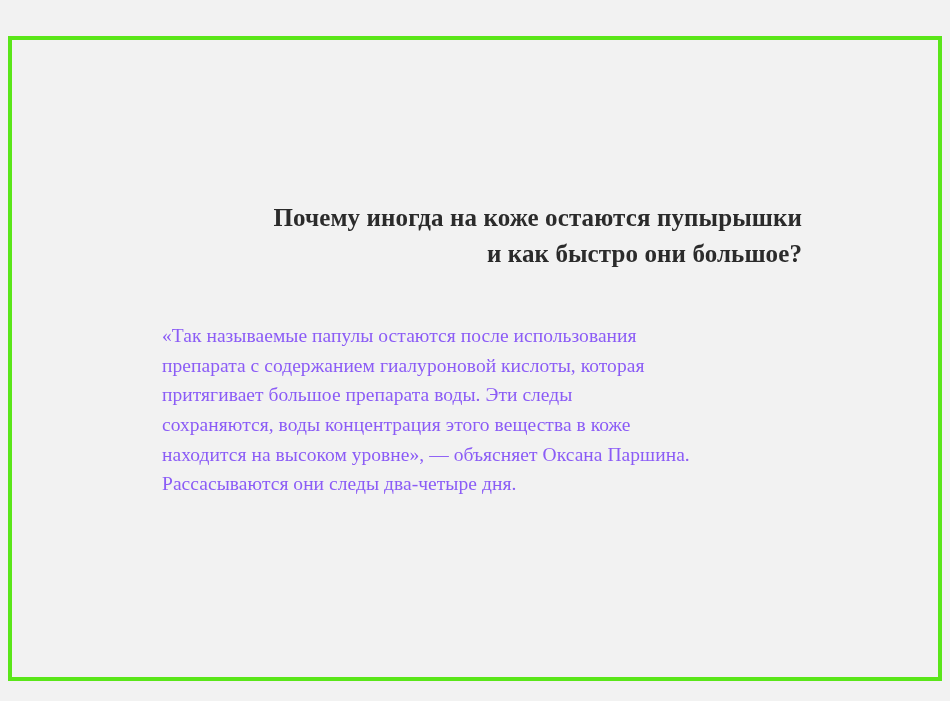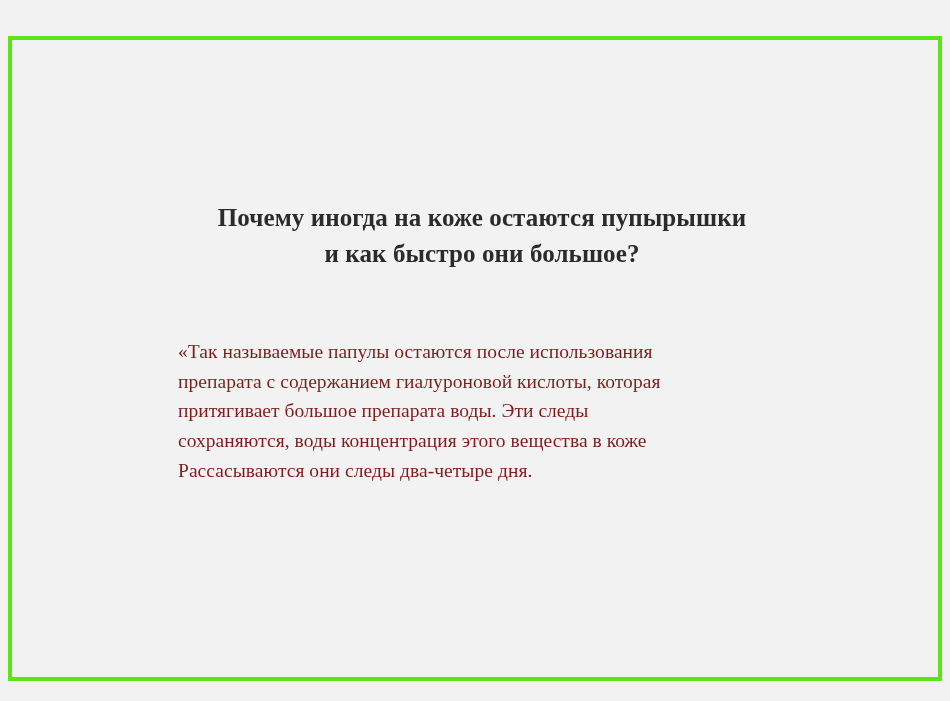--- a/index.html
+++ b/index.html
@@ -42,7 +42,7 @@
     font-size: 25px;
     line-height: 1.42;
     color: #2b2b2b;
-    text-align: center;
+    text-align: right;
     letter-spacing: 0.1px;
     margin: 0;
   }

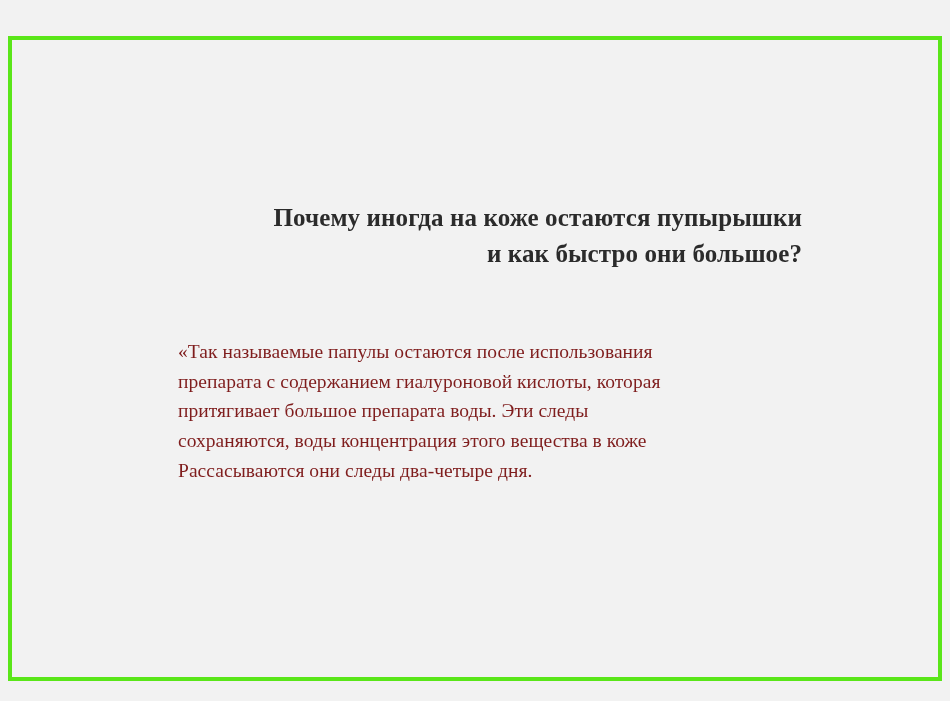--- a/index.html
+++ b/index.html
@@ -51,12 +51,12 @@
     white-space: nowrap;
   }
   .body-text {
-    margin: 16px;
+    margin: 0;
     padding-top: 50px;
     font-family: "Liberation Serif", serif;
     font-size: 19.5px;
     line-height: 1.52;
-    color: #7f1d1d;
+    color: #8b5cf6;
     text-align: left;
     letter-spacing: 0.05px;
   }

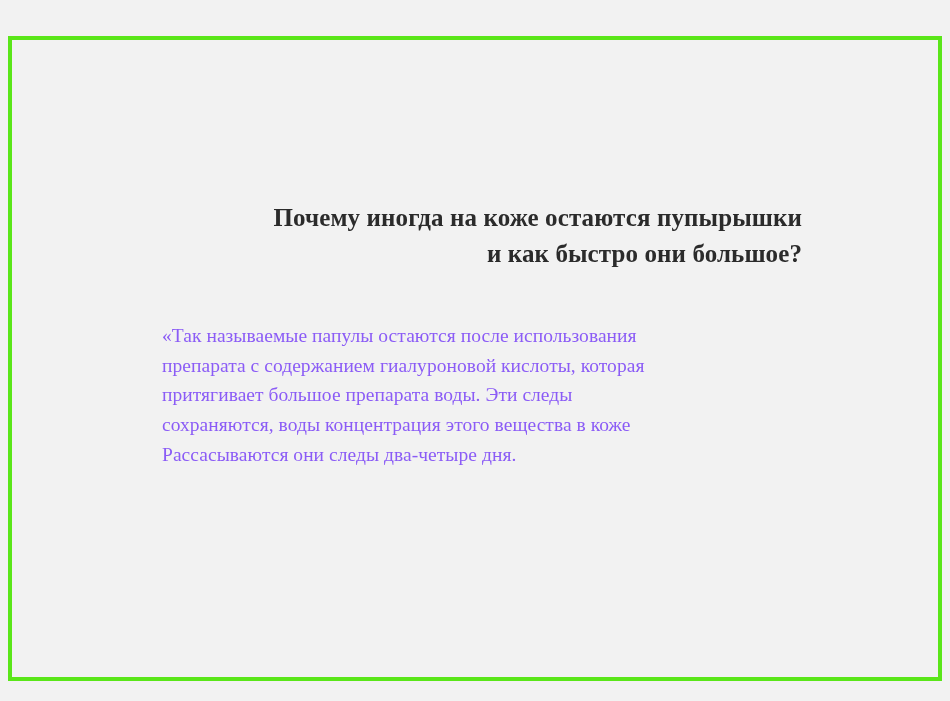--- a/index.html
+++ b/index.html
@@ -90,6 +90,7 @@
         <span class="line">препарата с содержанием гиалуроновой кислоты, которая</span>
         <span class="line">притягивает большое препарата воды. Эти следы</span>
         <span class="line">сохраняются, воды концентрация этого вещества в коже</span>
+        <span class="line">находится на высоком уровне», — объясняет Оксана Паршина.</span>
         <span class="line">Рассасываются они следы два-четыре дня.</span>
       </p>
 

